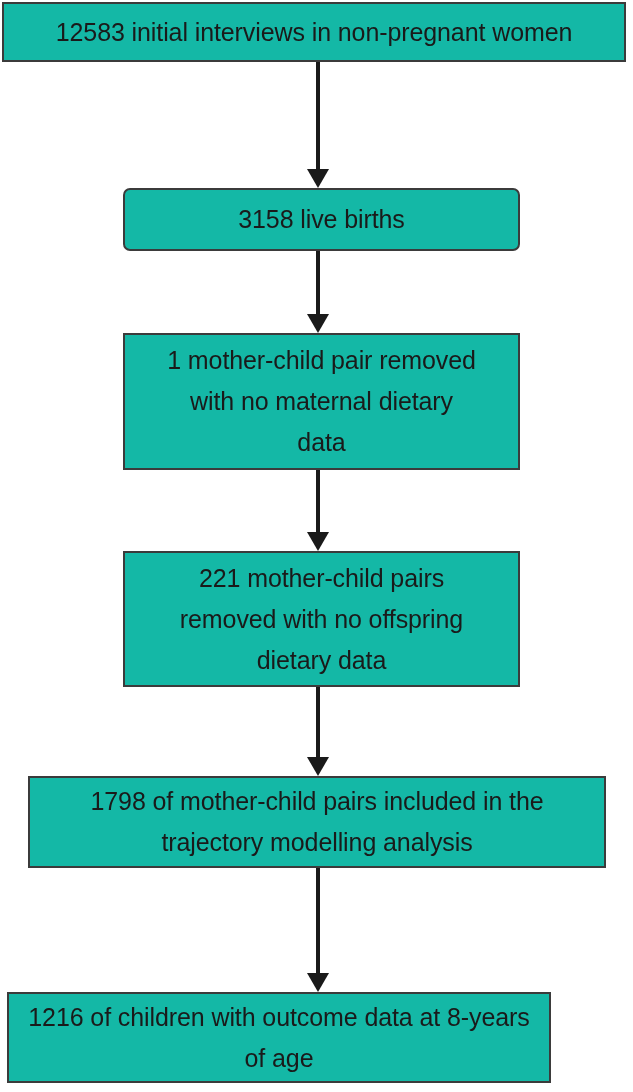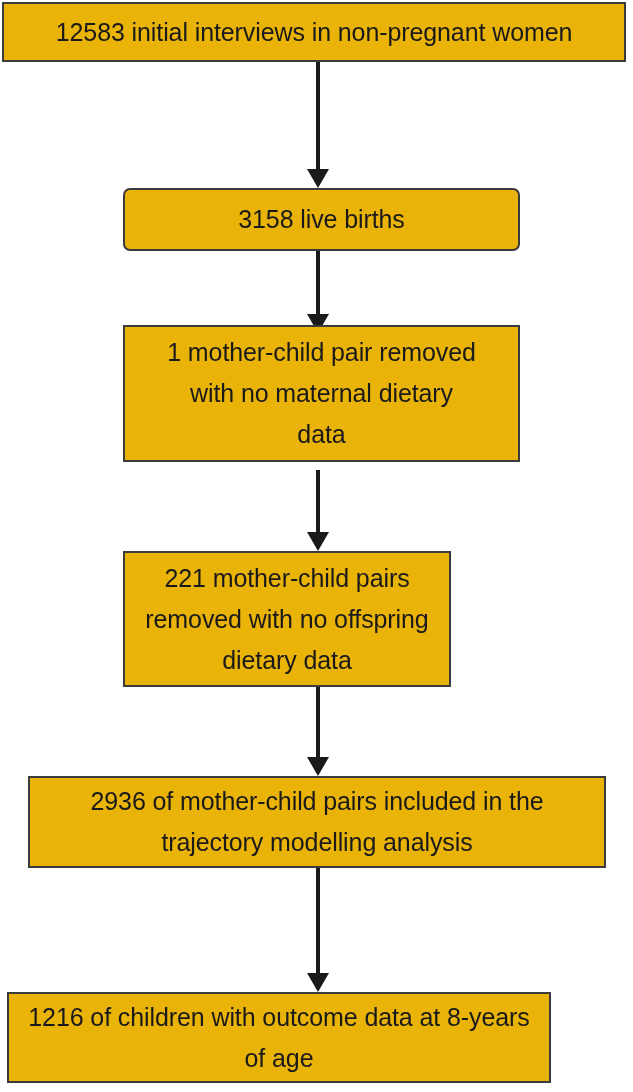--- a/index.html
+++ b/index.html
@@ -22,7 +22,7 @@
     position: absolute;
     box-sizing: border-box;
     border: 2.4px solid #3b3b3b;
-    background: #eab308;
+    background: #14b8a6;
     display: flex;
     align-items: center;
     justify-content: center;

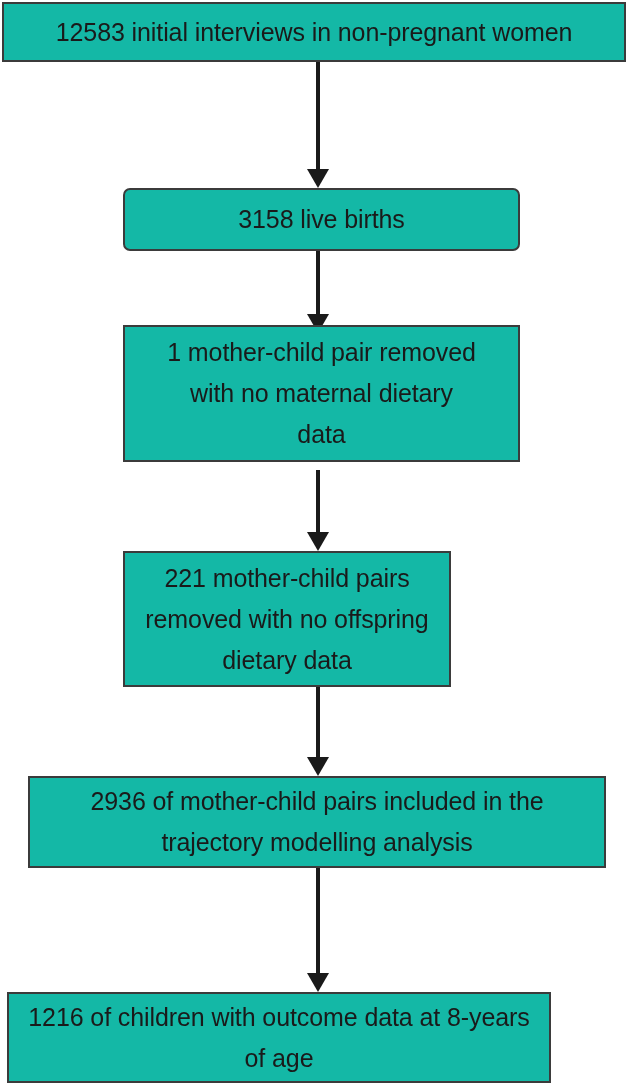--- a/index.html
+++ b/index.html
@@ -43,7 +43,7 @@
   
   #node-initial-interviews { left: 2px;   top: 2px;   width: 624px; height: 60px; }
   #node-live-births        { left: 123px; top: 188px; width: 397px; height: 63px; border-radius: 7px; }
-  #node-removed-maternal   { left: 123px; top: 325px; width: 397px; height: 137px; }
+  #node-removed-maternal   { left: 123px; top: 333px; width: 397px; height: 137px; }
   #node-removed-offspring  { left: 123px; top: 551px; width: 328px; height: 136px; }
   #node-included-analysis  { left: 28px;  top: 776px; width: 578px; height: 92px; }
   #node-outcome-8years     { left: 7px;   top: 992px; width: 544px; height: 91px; }

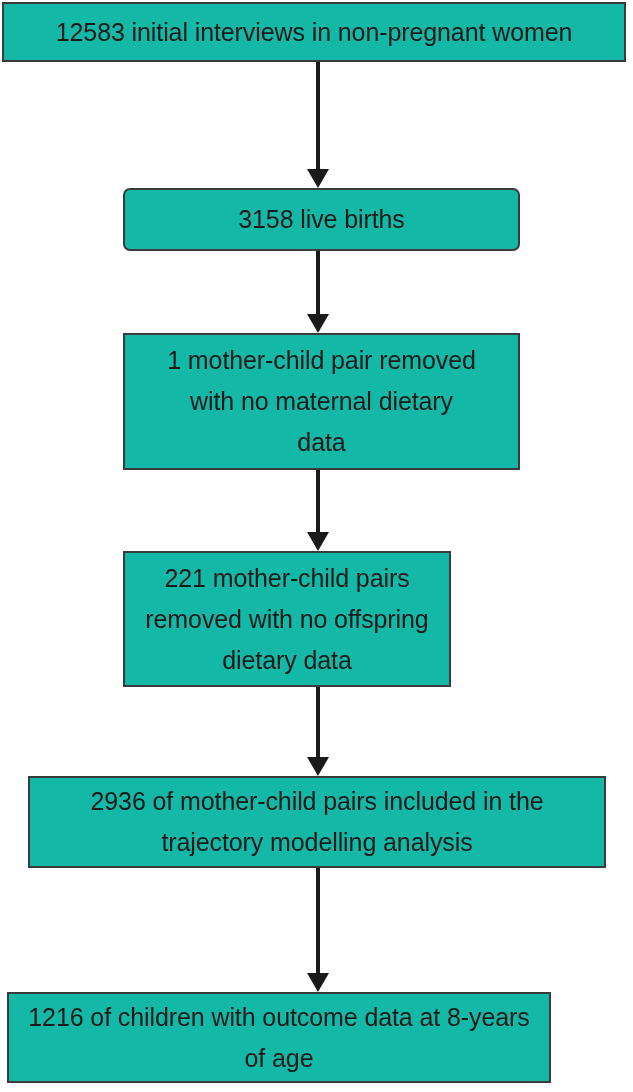--- a/index.html
+++ b/index.html
@@ -44,7 +44,7 @@
   #node-initial-interviews { left: 2px;   top: 2px;   width: 624px; height: 60px; }
   #node-live-births        { left: 123px; top: 188px; width: 397px; height: 63px; border-radius: 7px; }
   #node-removed-maternal   { left: 123px; top: 333px; width: 397px; height: 137px; }
-  #node-removed-offspring  { left: 123px; top: 551px; width: 328px; height: 136px; }
+  #node-removed-offspring  { left: 123px; top: 551px; width: 397px; height: 136px; }
   #node-included-analysis  { left: 28px;  top: 776px; width: 578px; height: 92px; }
   #node-outcome-8years     { left: 7px;   top: 992px; width: 544px; height: 91px; }
 

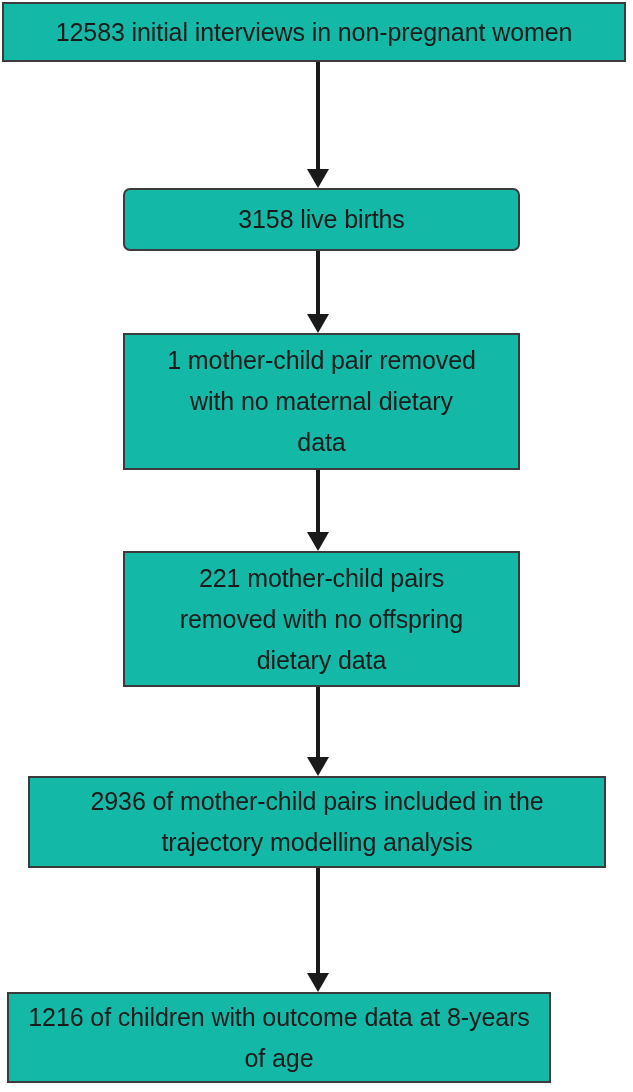--- a/index.html
+++ b/index.html
@@ -136,7 +136,7 @@
   </div>
 
   <div class="node" id="node-included-analysis">
-    <span class="node-label">2936 of mother-child pairs included in the
+    <span class="node-label">1798 of mother-child pairs included in the
 trajectory modelling analysis</span>
   </div>
 

